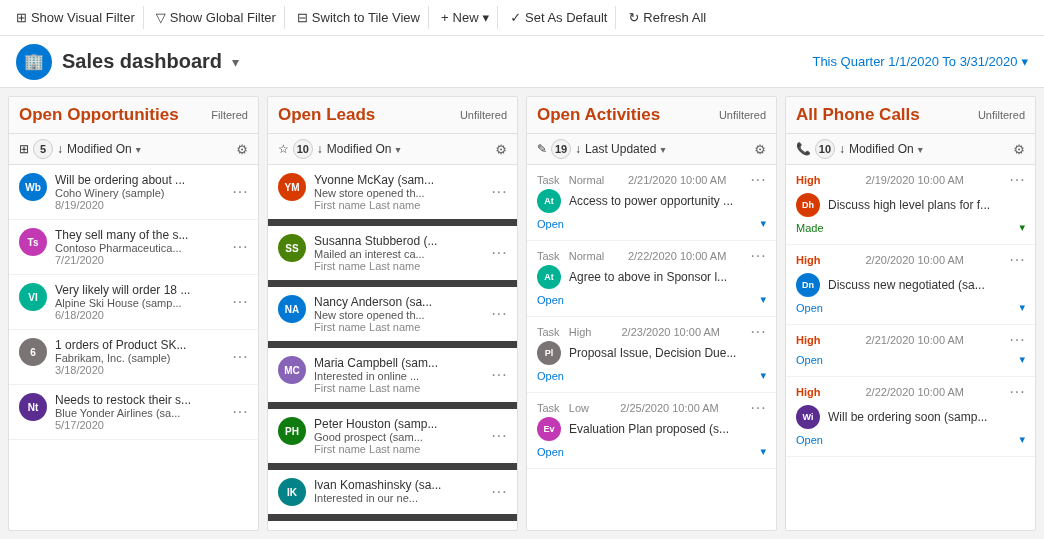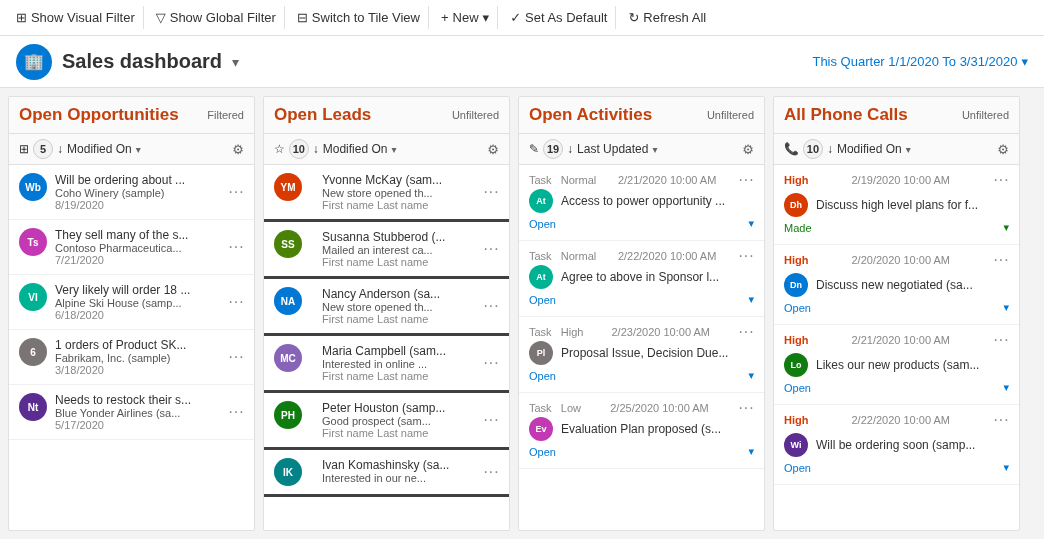--- a/index.html
+++ b/index.html
@@ -45,7 +45,7 @@
       flex: 1; margin-right: 8px; display: flex; flex-direction: column;
       overflow: hidden; min-width: 0;
     }
-    .column:last-child { margin-right: 16px; }
+    .column:last-child { margin-right: 0; }
 
     .column-header {
       display: flex; align-items: center; justify-content: space-between;

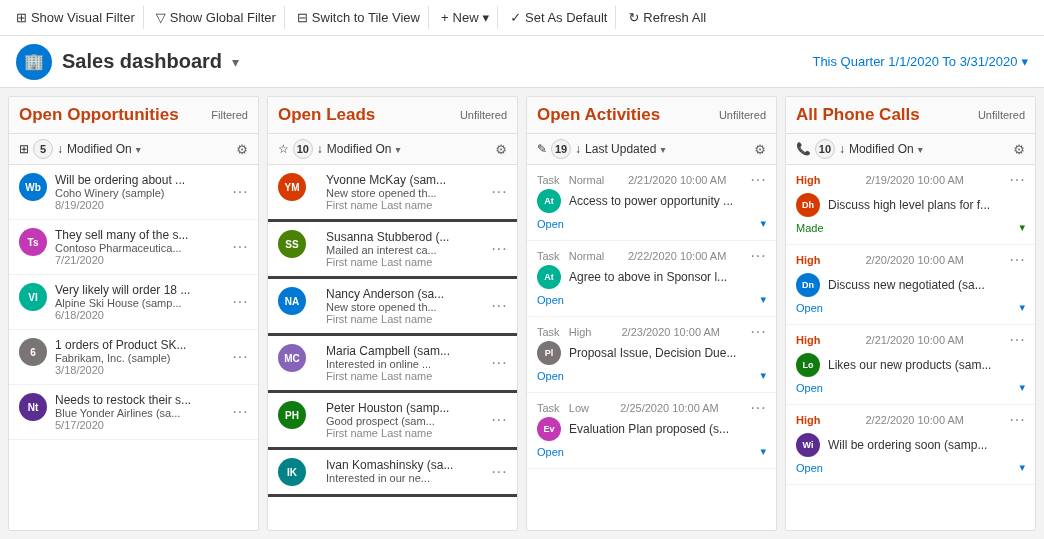--- a/index.html
+++ b/index.html
@@ -82,7 +82,7 @@
     
     .lead-item {
       display: flex; align-items: flex-start; padding: 8px 10px;
-      border-bottom: 3px solid #404040; gap: 20px; cursor: pointer;
+      border-bottom: 7px solid #404040; gap: 8px; cursor: pointer;
     }
     .lead-content { flex: 1; min-width: 0; }
     .lead-name { font-size: 12px; color: #333; white-space: nowrap; overflow: hidden; text-overflow: ellipsis; }

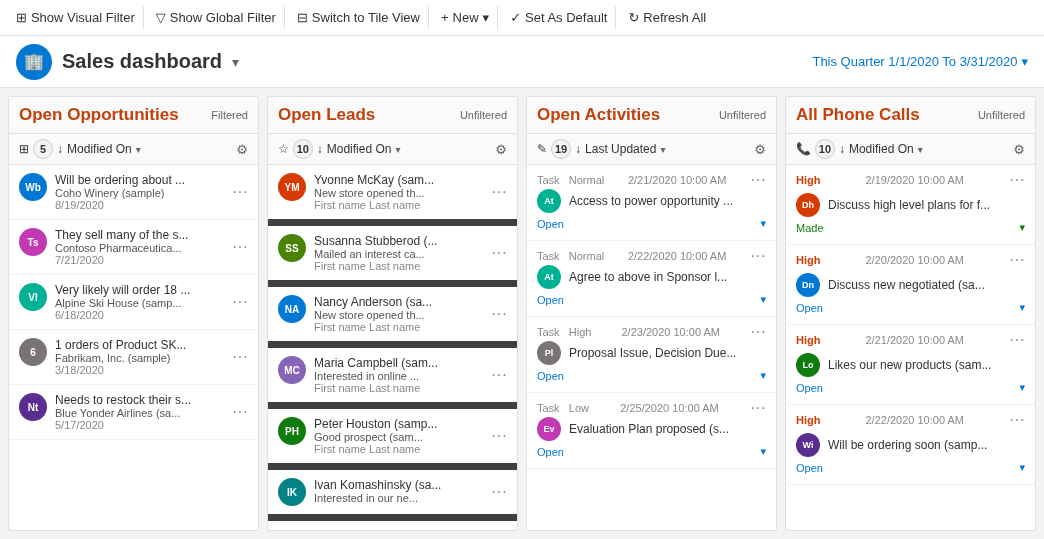--- a/index.html
+++ b/index.html
@@ -450,10 +450,6 @@
           <span class="call-date">2/21/2020 10:00 AM</span>
           <span class="item-more">···</span>
         </div>
-        <div class="call-avatar-row">
-          <div class="avatar" style="background:#107c10;width:24px;height:24px;font-size:9px">Lo</div>
-          <span class="call-title">Likes our new products (sam...</span>
-        </div>
         <div class="call-status">
           <span>Open</span>
           <span>▾</span>

